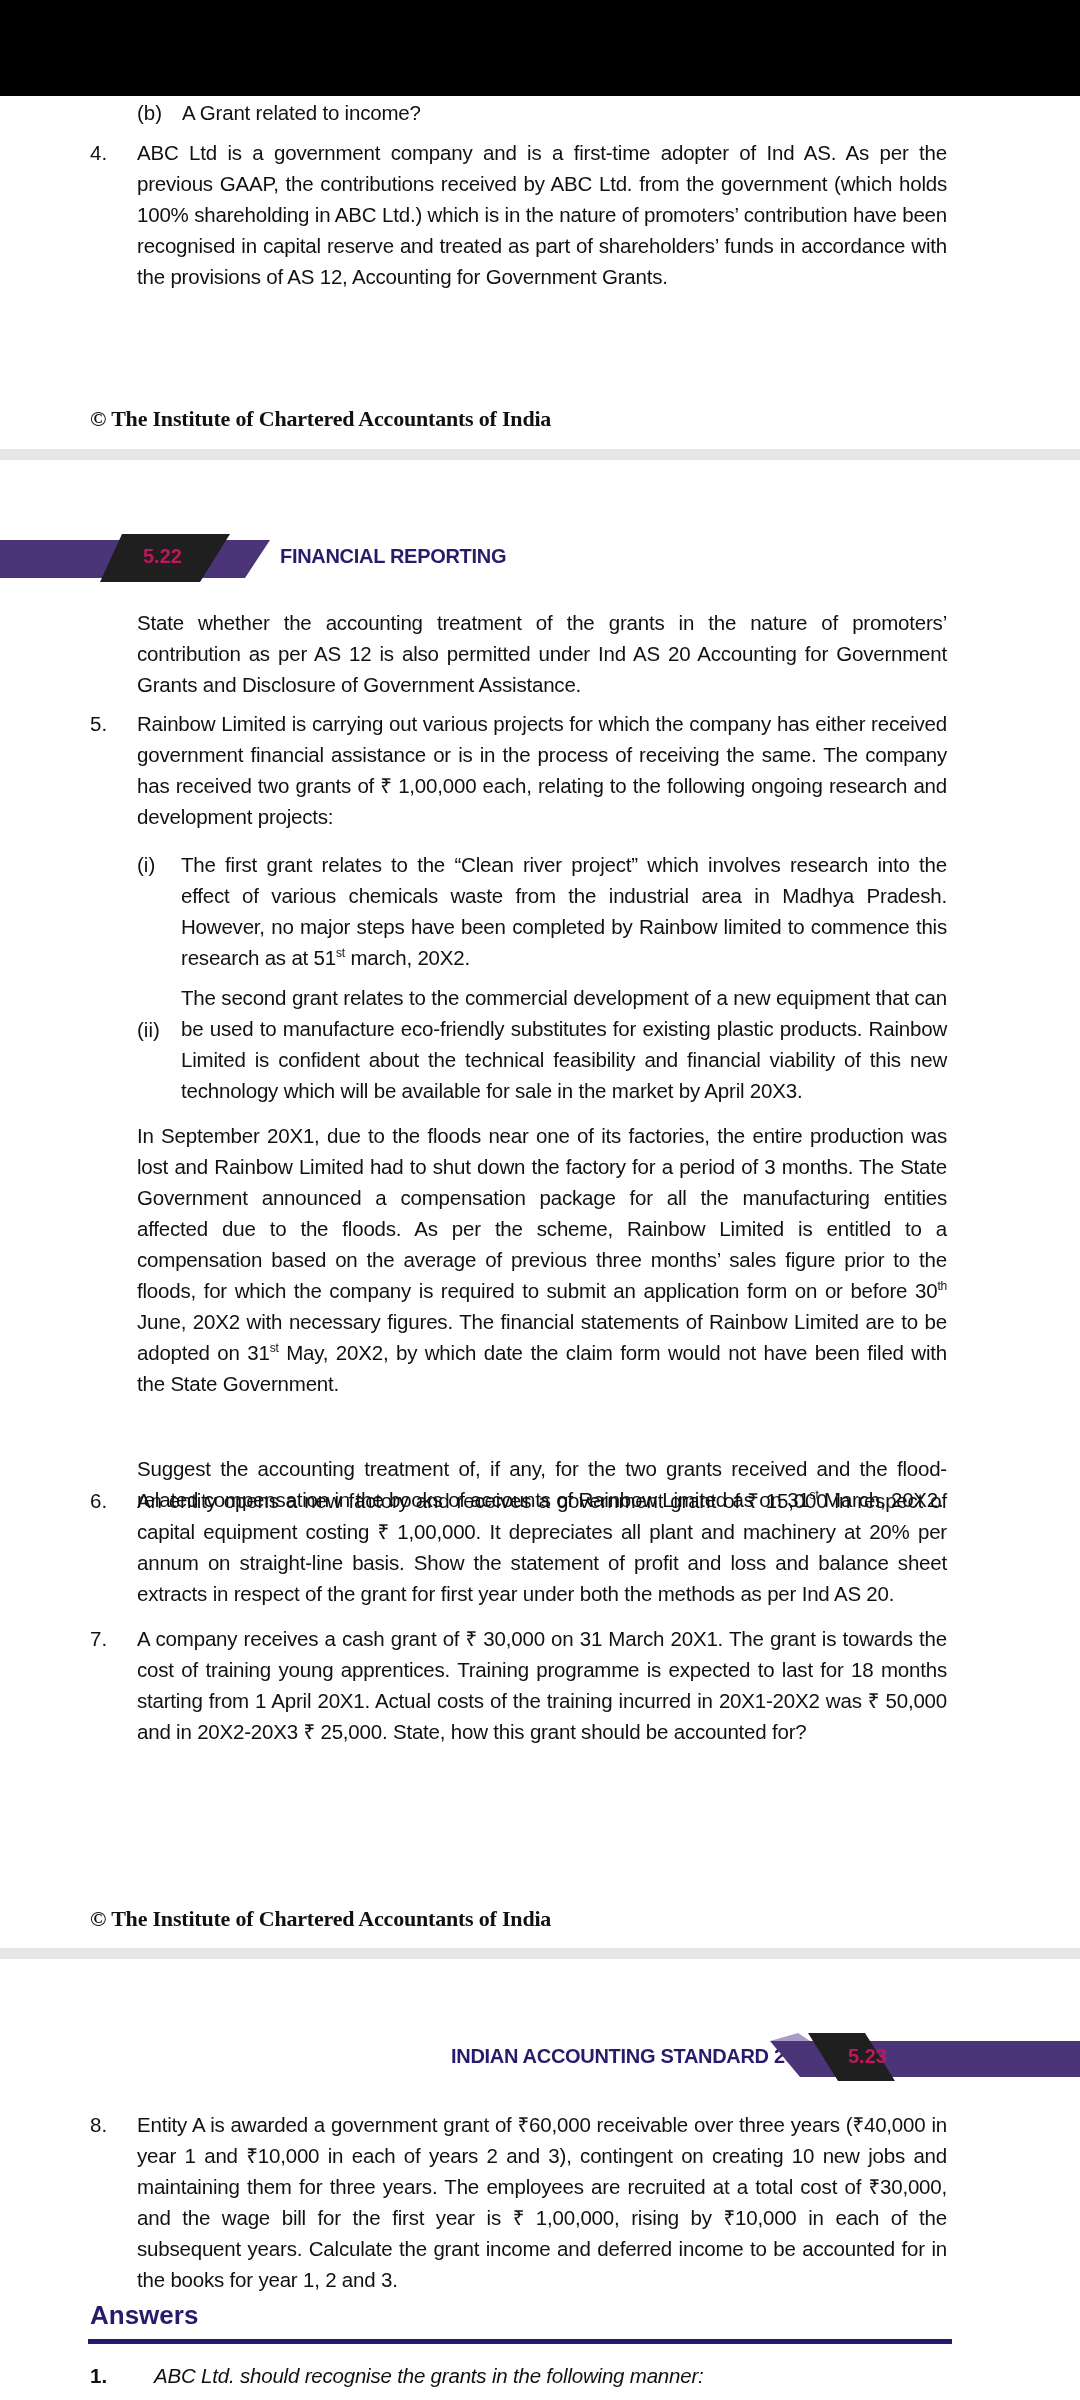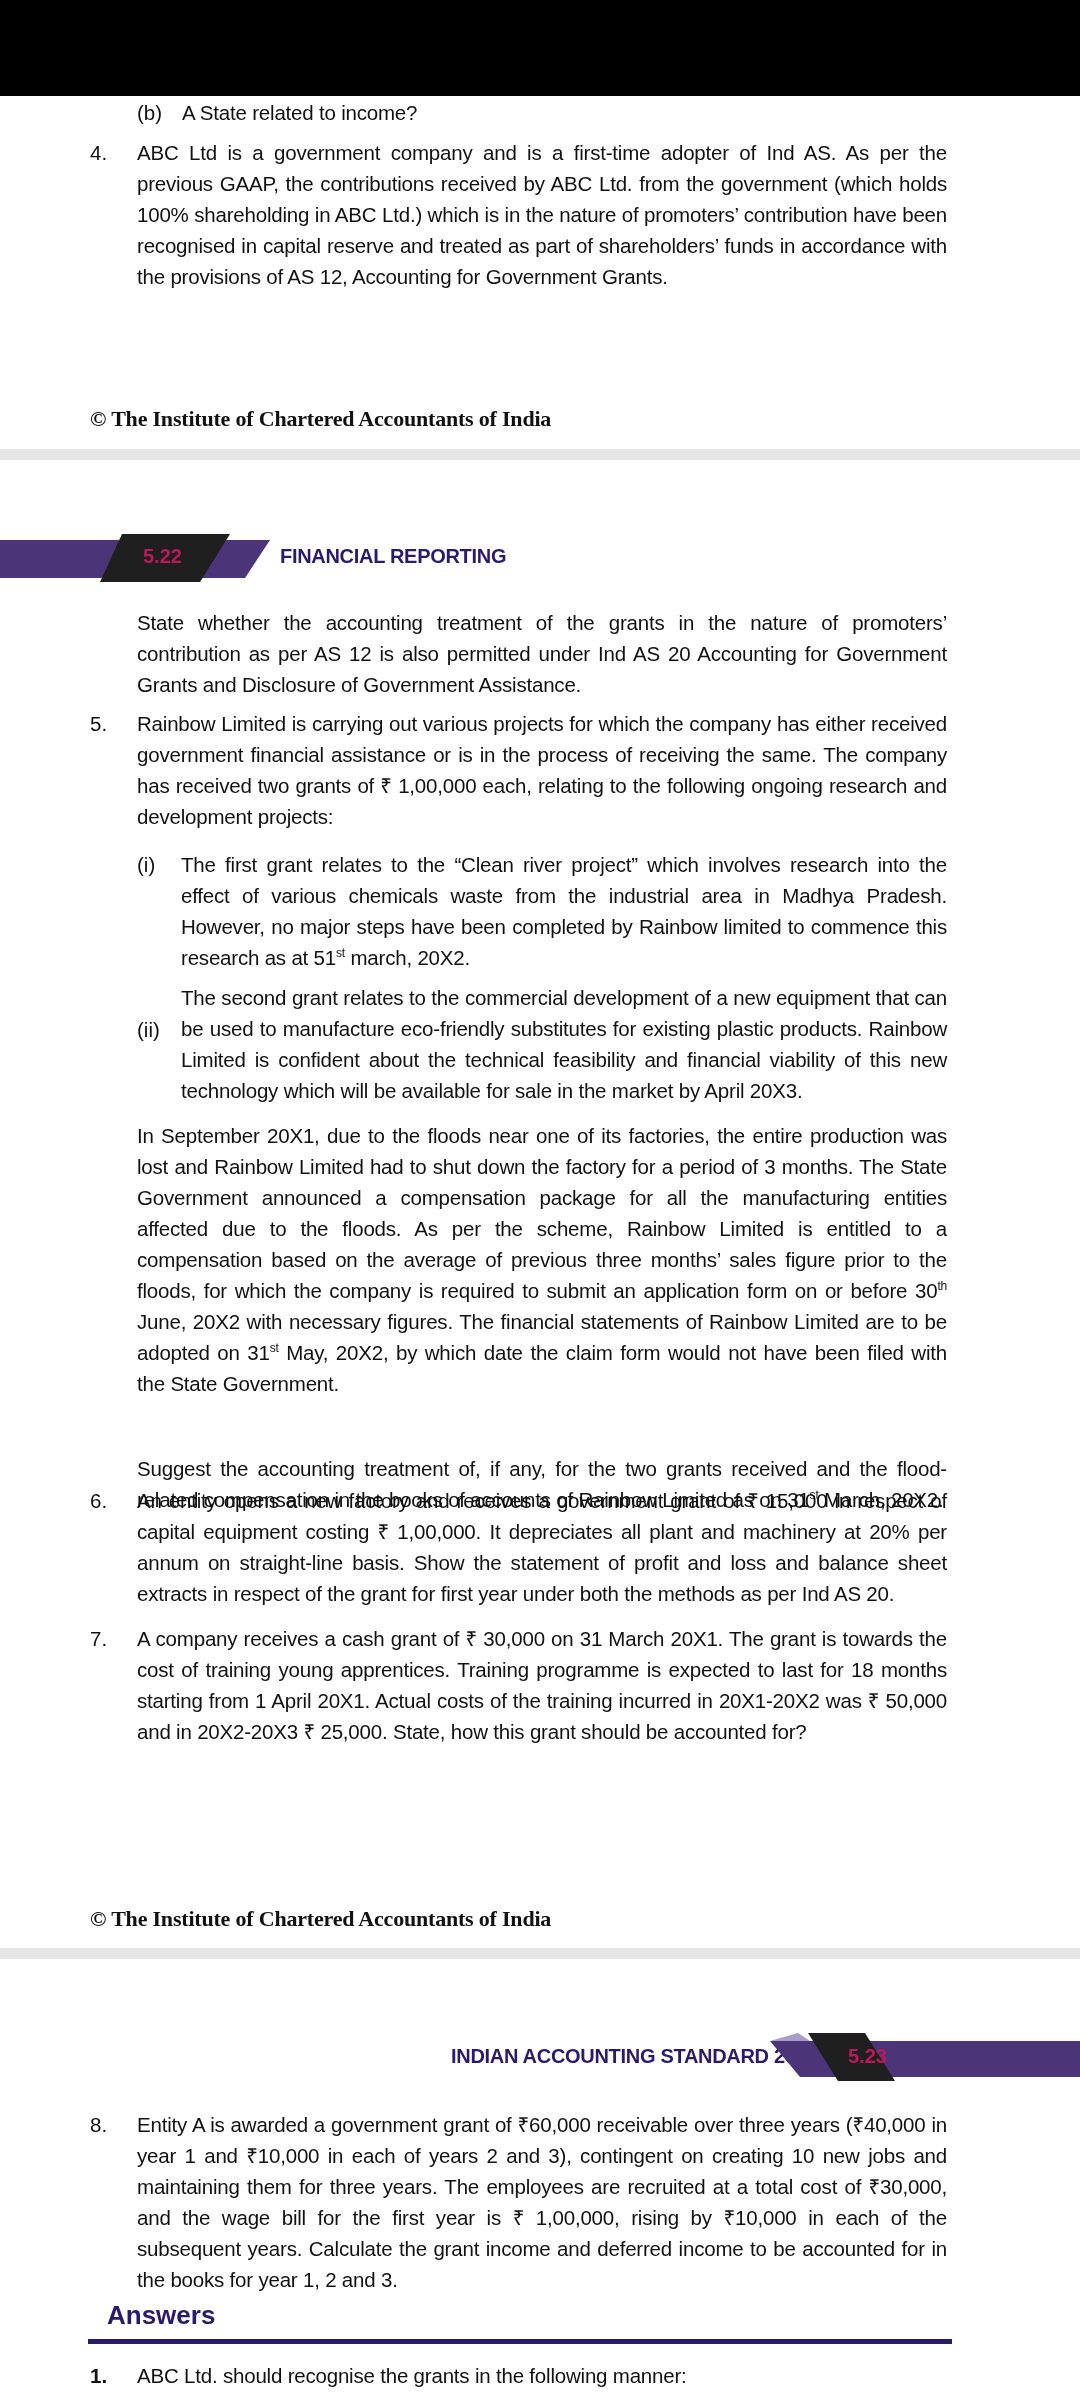--- a/index.html
+++ b/index.html
@@ -57,7 +57,7 @@
 <div class="topbar"></div>
 
 <div class="num" style="left:137px; top:97px;">(b)</div>
-<div class="para" style="left:182px; top:97px; width:760px;">A State related to income?</div>
+<div class="para" style="left:182px; top:97px; width:760px;">A Grant related to income?</div>
 
 <div class="num" style="left:90px; top:137px;">4.</div>
 <div class="para" style="left:137px; top:137px; width:810px;">ABC Ltd is a government company and is a first-time adopter of Ind AS. As per the previous GAAP, the contributions received by ABC Ltd. from the government (which holds 100% shareholding in ABC Ltd.) which is in the nature of promoters’ contribution have been recognised in capital reserve and treated as part of shareholders’ funds in accordance with the provisions of AS 12, Accounting for Government Grants.</div>

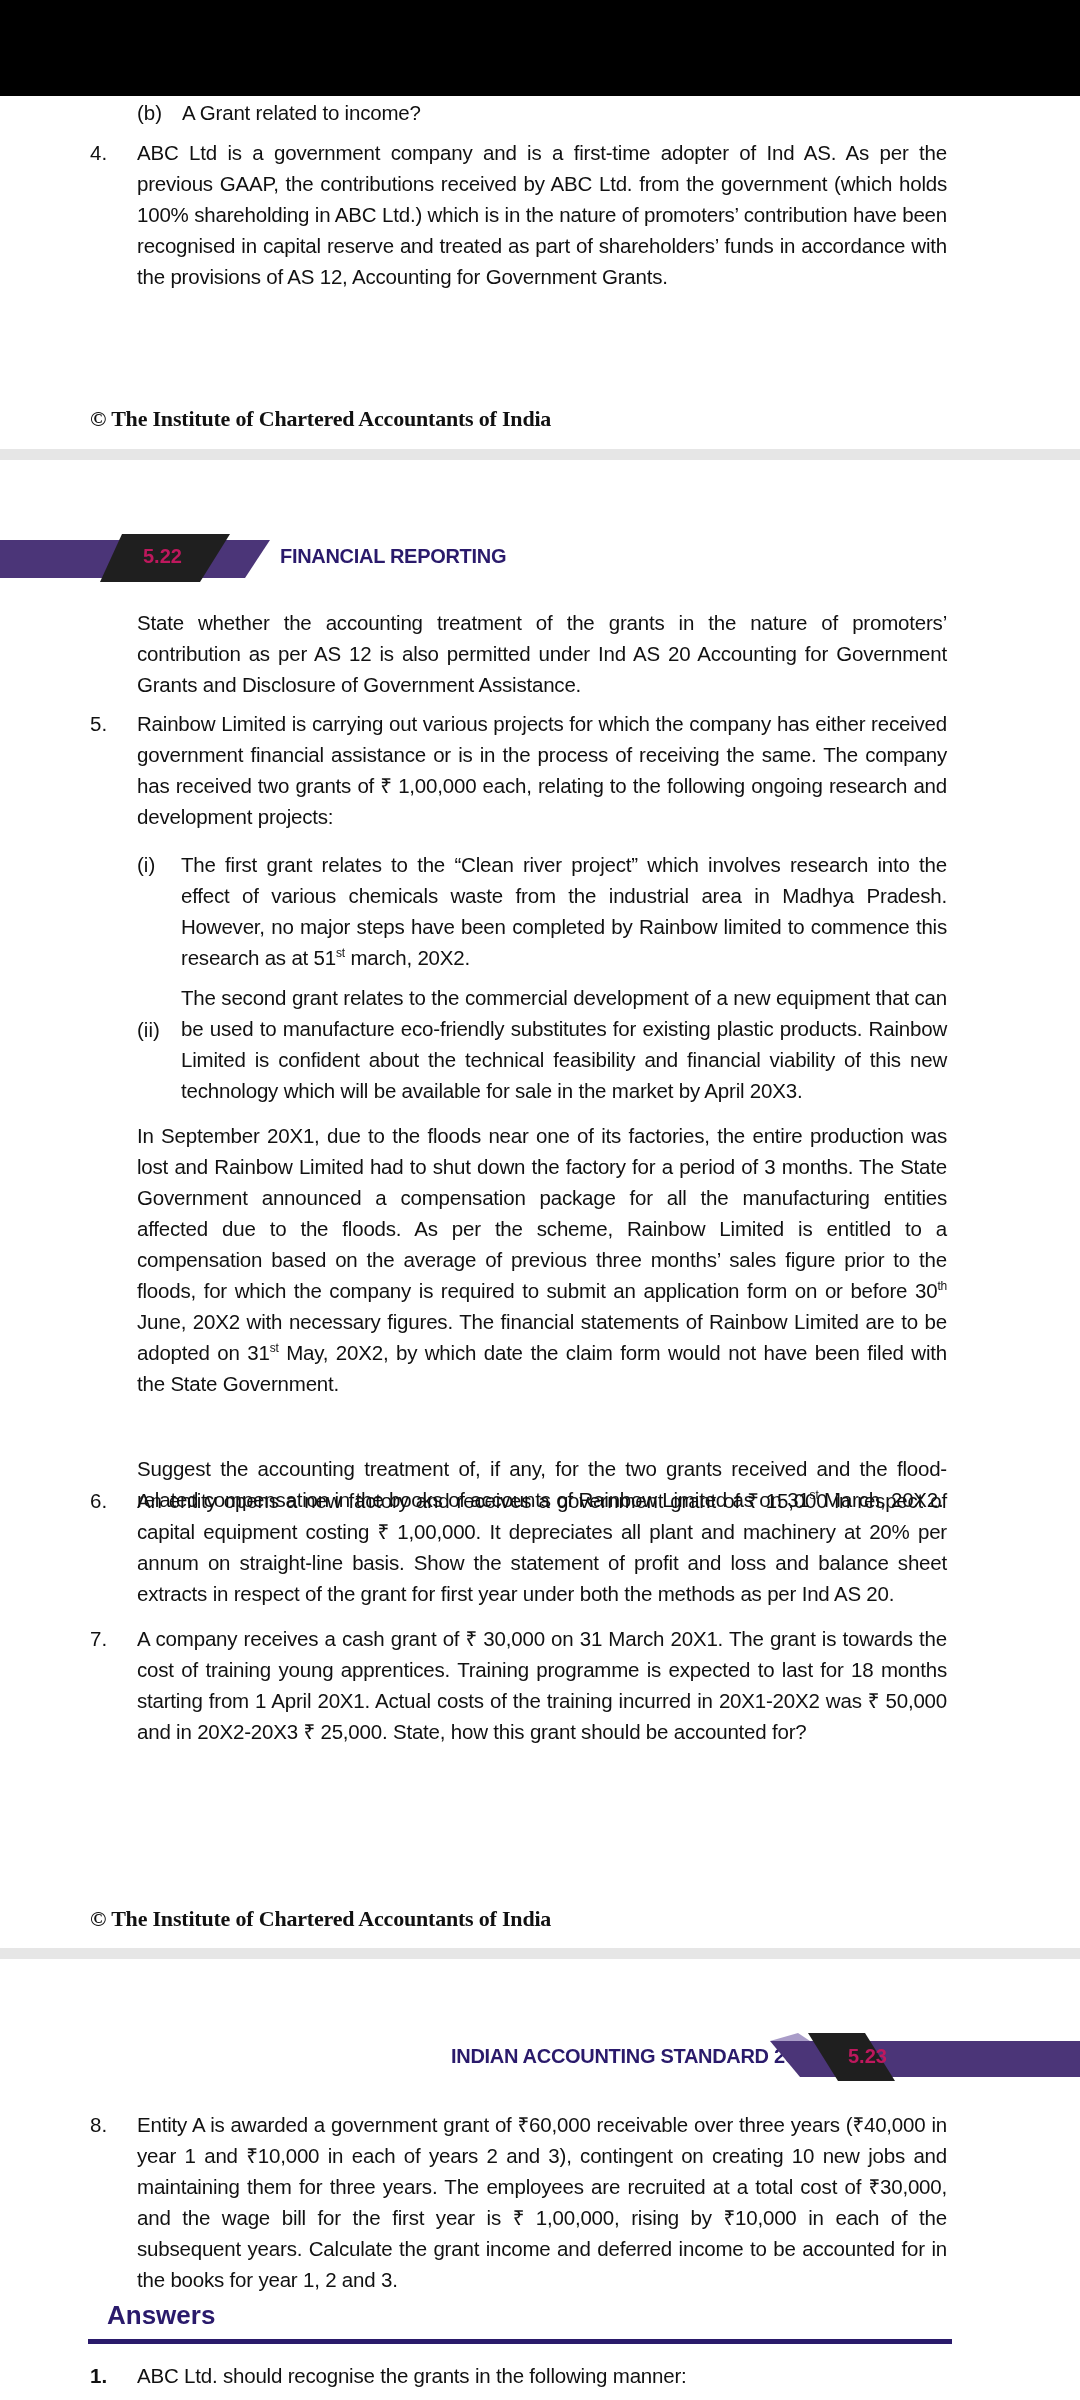--- a/index.html
+++ b/index.html
@@ -45,7 +45,6 @@
     position: absolute; left: 90px; top: 2300px;
     color: #2a1a6b; font-weight: bold; font-size: 26px;
     font-family: "Liberation Sans", sans-serif;
-    margin-left: 17px;
   }
   .answers-rule {
     position: absolute; left: 88px; top: 2339px; width: 864px; height: 5px; background: #2a1a6b;

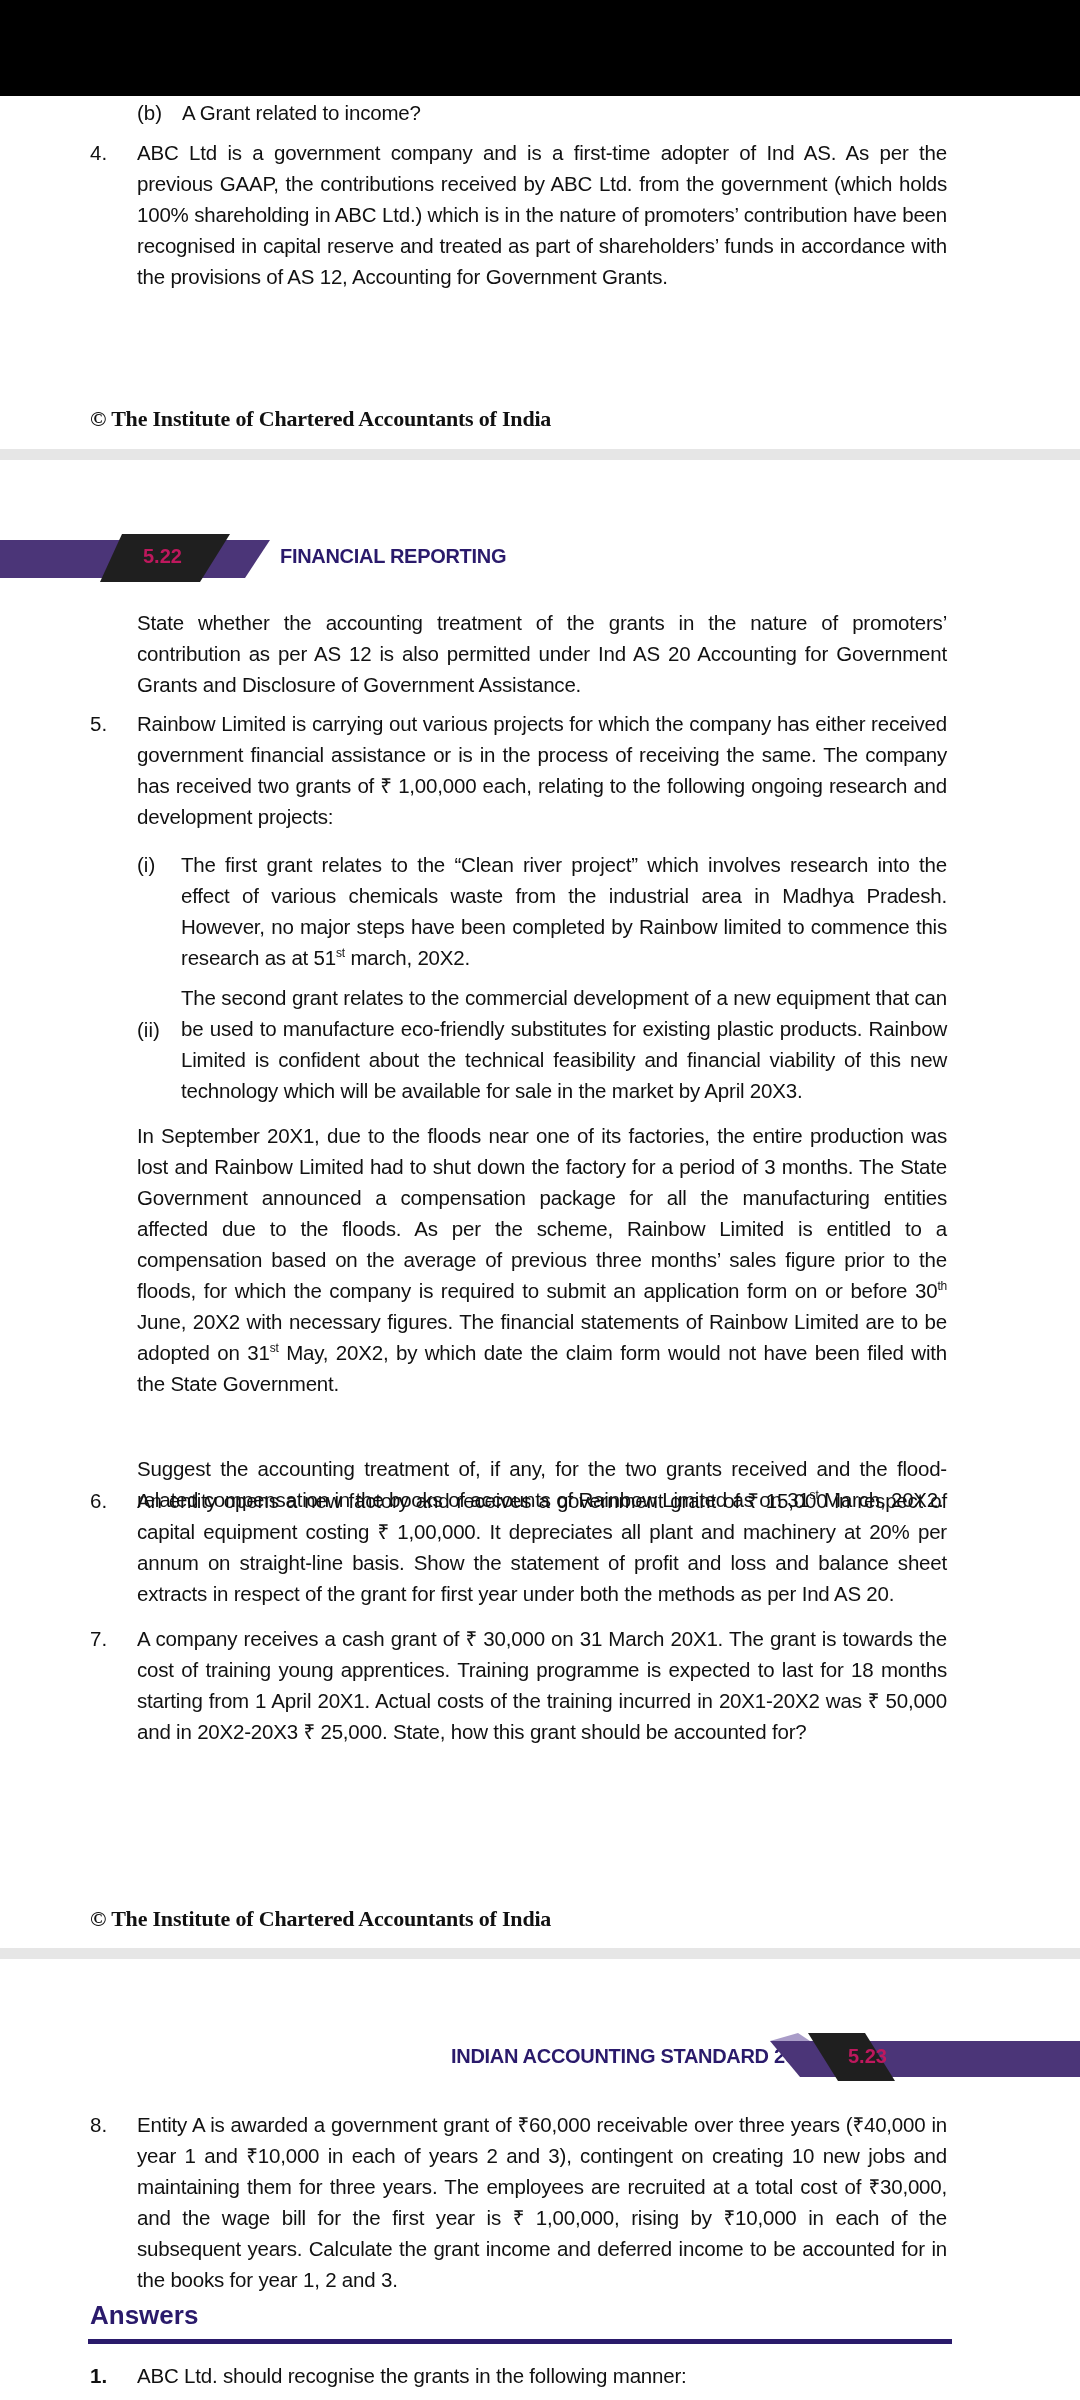--- a/index.html
+++ b/index.html
@@ -117,6 +117,6 @@
 <div class="answers-rule"></div>
 
 <div class="num" style="left:90px; top:2360px; font-weight:bold;">1.</div>
-<div class="para" style="left:137px; top:2360px; width:810px;">ABC Ltd. should recognise the grants in the following manner:</div>
+<div class="para" style="left:154px; top:2360px; width:810px;font-style:italic;">ABC Ltd. should recognise the grants in the following manner:</div>
 
 </body></html>

